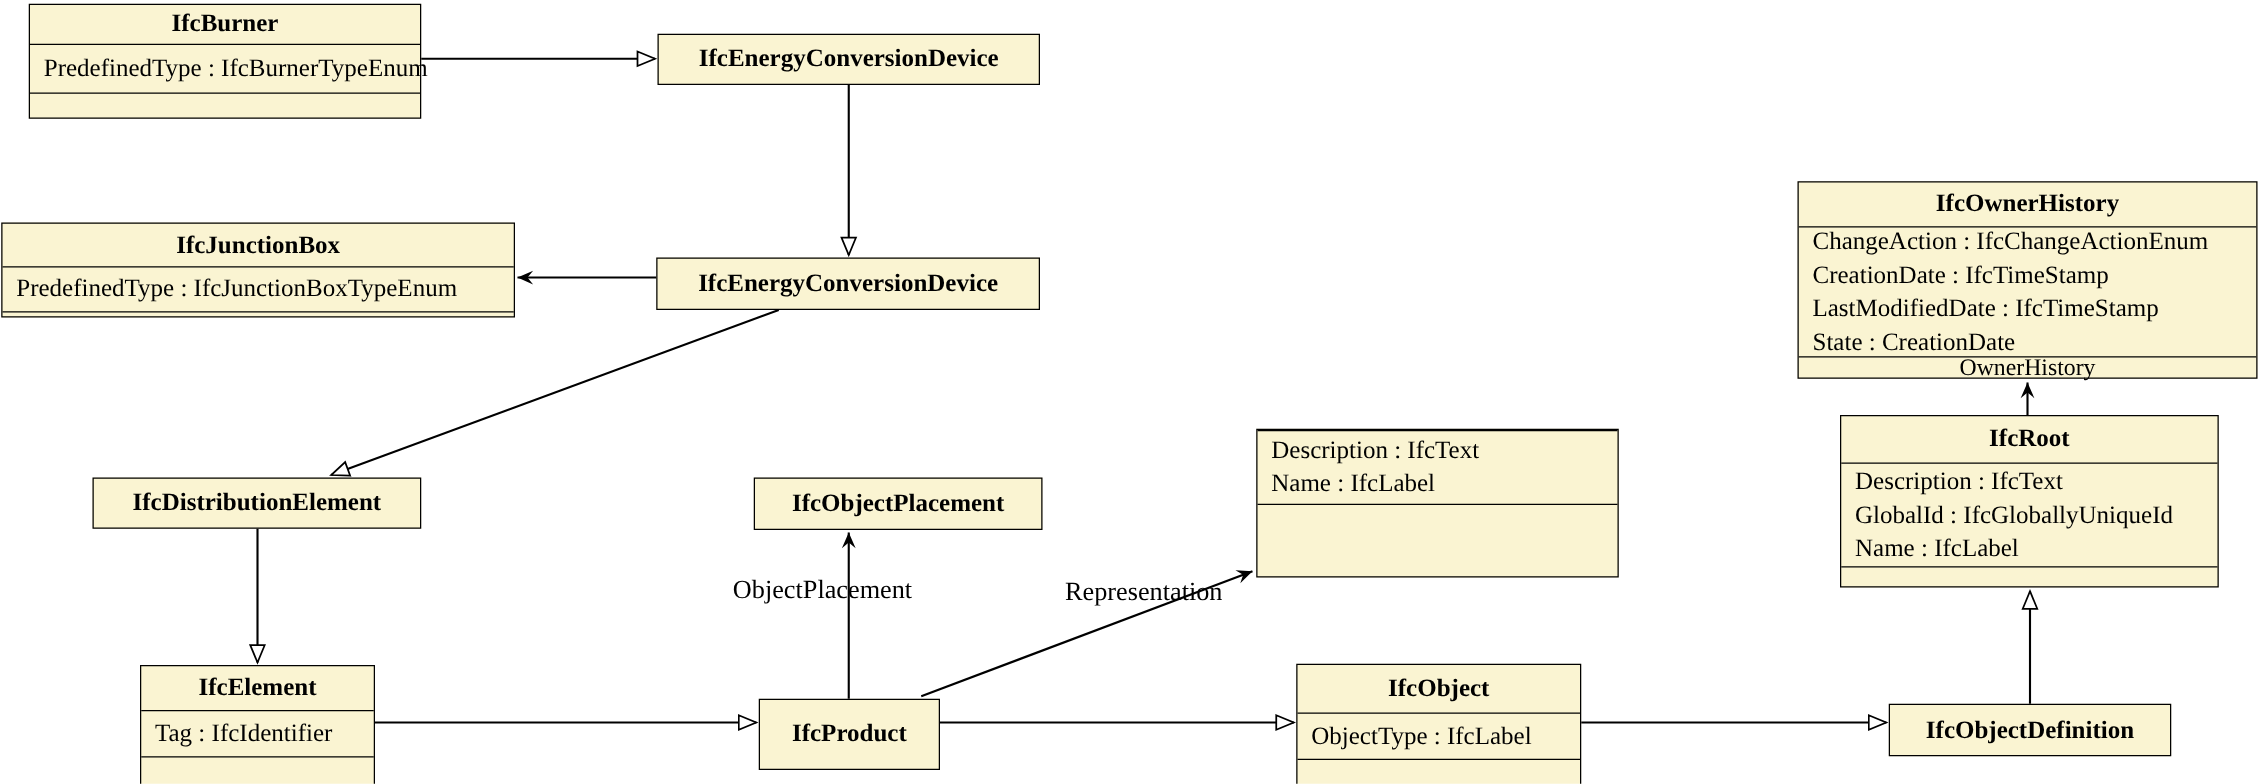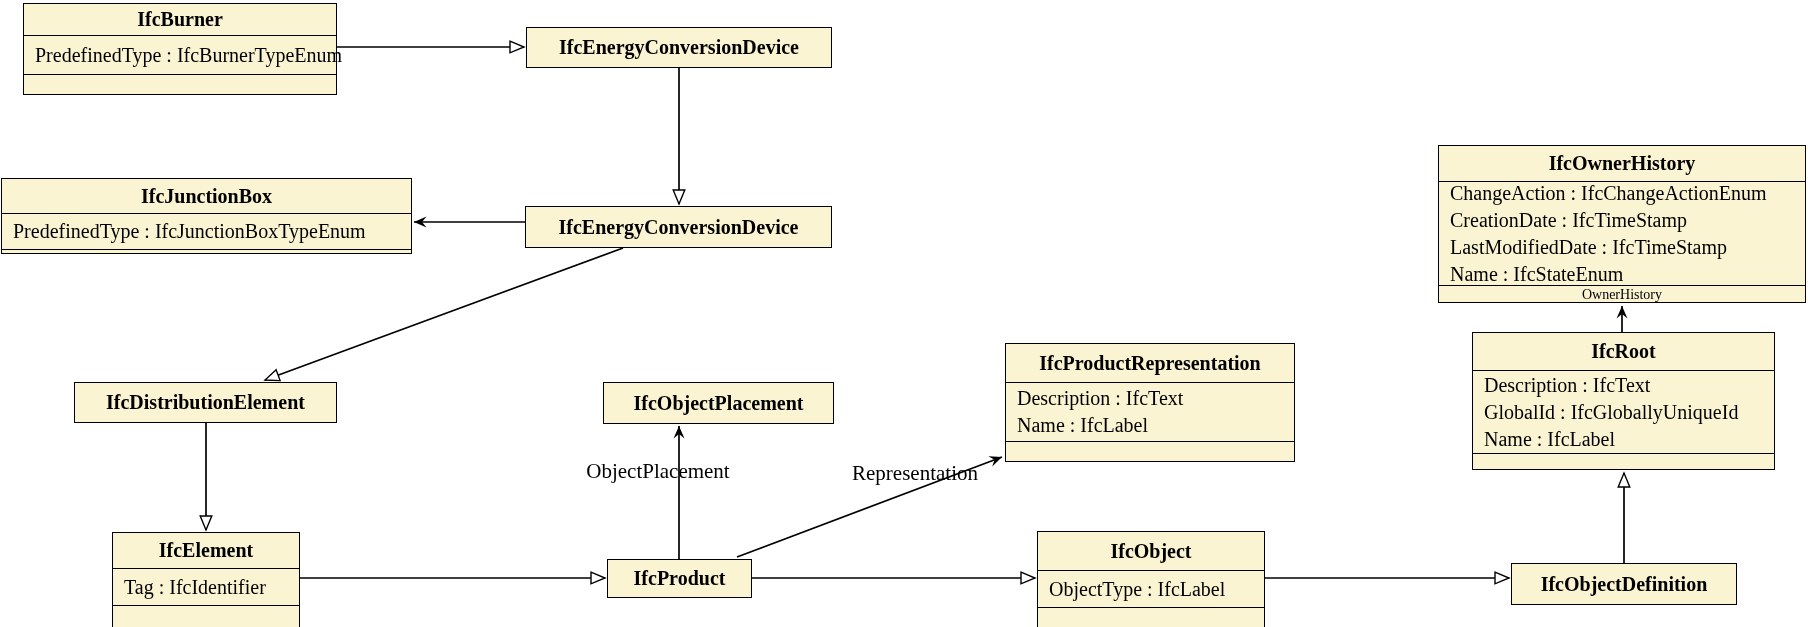--- a/index.html
+++ b/index.html
@@ -127,7 +127,7 @@
     <div class="uml-attr">ChangeAction : IfcChangeActionEnum</div>
     <div class="uml-attr">CreationDate : IfcTimeStamp</div>
     <div class="uml-attr">LastModifiedDate : IfcTimeStamp</div>
-    <div class="uml-attr">Name : IfcStateEnum</div>
+    <div class="uml-attr">State : CreationDate</div>
   </div>
   <div class="uml-bottom">OwnerHistory</div>
 </div>

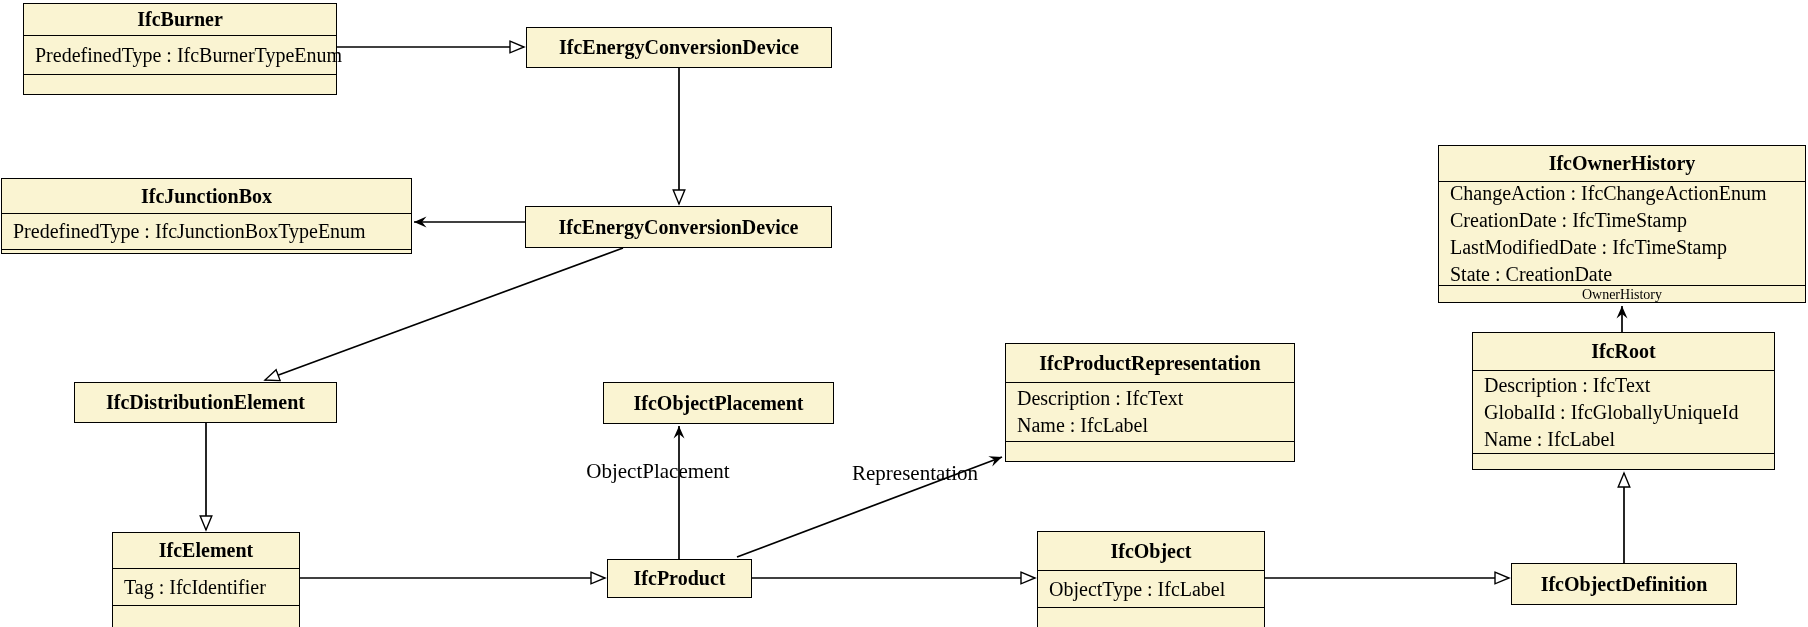--- a/index.html
+++ b/index.html
@@ -46,7 +46,7 @@
     border-top:1.5px solid var(--node-border);
     flex:1 1 auto;
     display:flex;align-items:center;justify-content:center;
-    font-size:14px;line-height:18px;
+    font-size:19px;line-height:18px;
   }
   .edge-label{
     position:absolute;z-index:1;

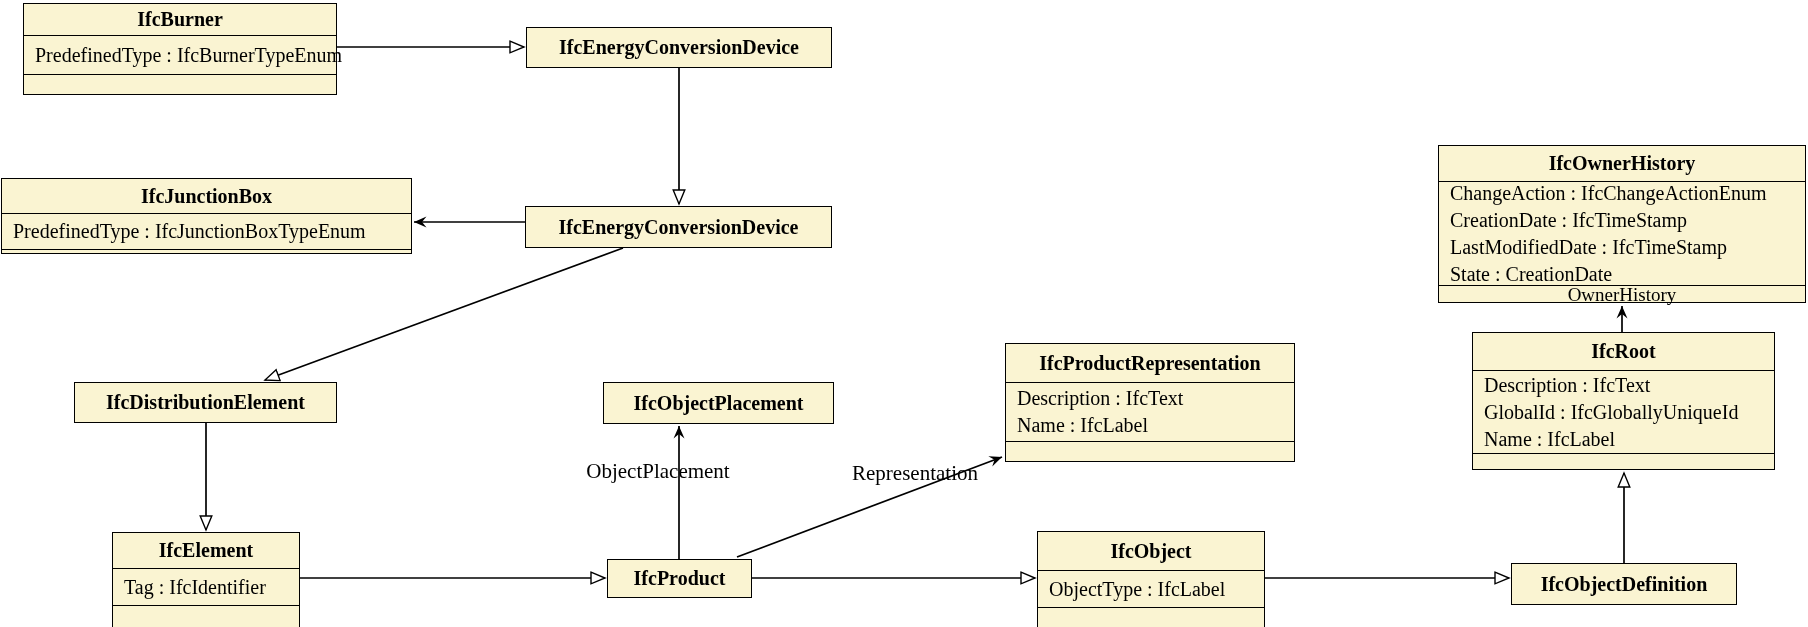--- a/index.html
+++ b/index.html
@@ -93,7 +93,6 @@
 </div>
 
 <div class="uml-class" style="left:1005px;top:343px;width:290px;height:119px;">
-  <div class="uml-title" style="height:38px;">IfcProductRepresentation</div>
   <div class="uml-attrs" style="height:59px;">
     <div class="uml-attr">Description : IfcText</div>
     <div class="uml-attr">Name : IfcLabel</div>

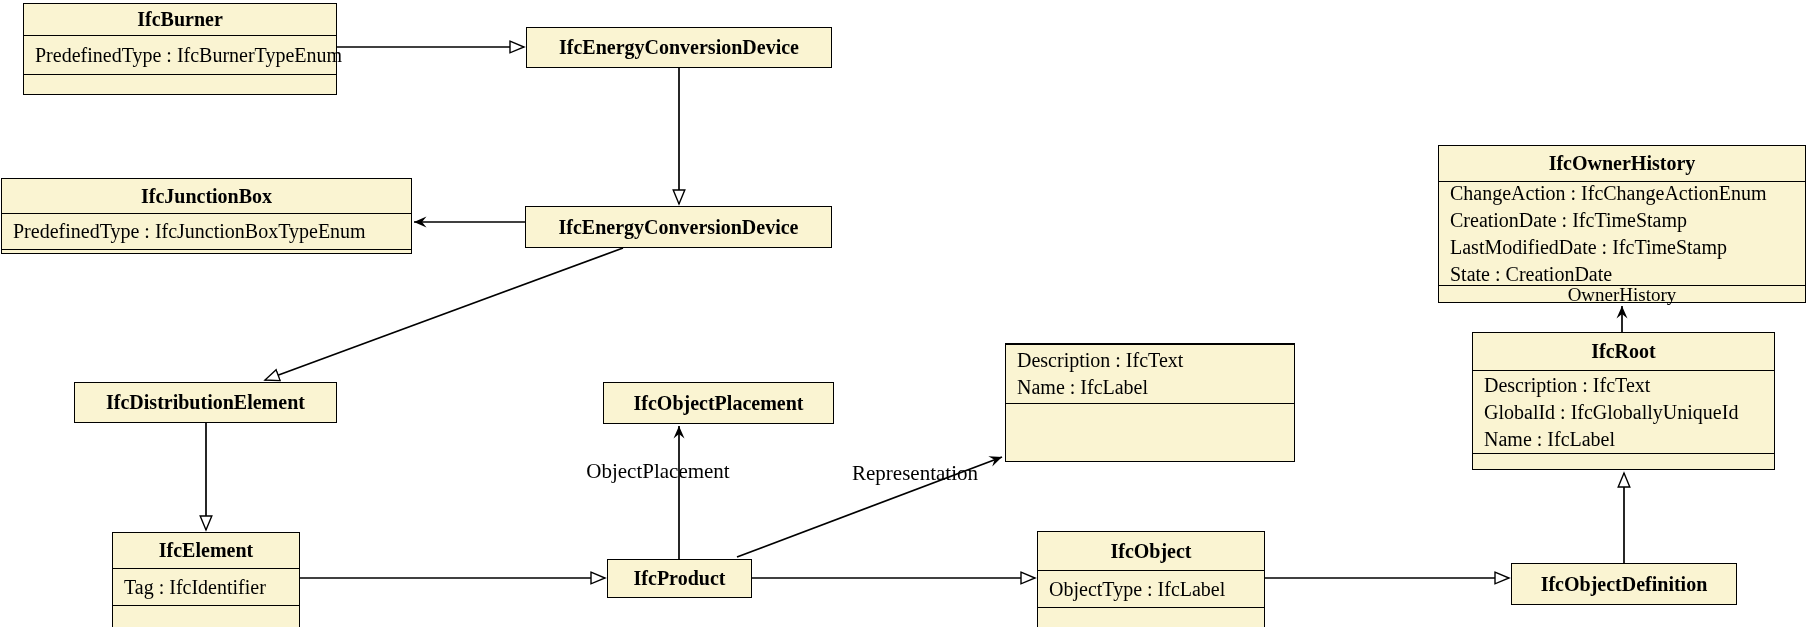--- a/index.html
+++ b/index.html
@@ -108,7 +108,7 @@
   <div class="uml-empty"></div>
 </div>
 
-<div class="uml-class single" style="left:607px;top:559px;width:145px;height:39px;">
+<div class="uml-class single" style="left:607px;top:559px;width:145px;height:57px;">
   <div class="uml-title">IfcProduct</div>
 </div>
 

